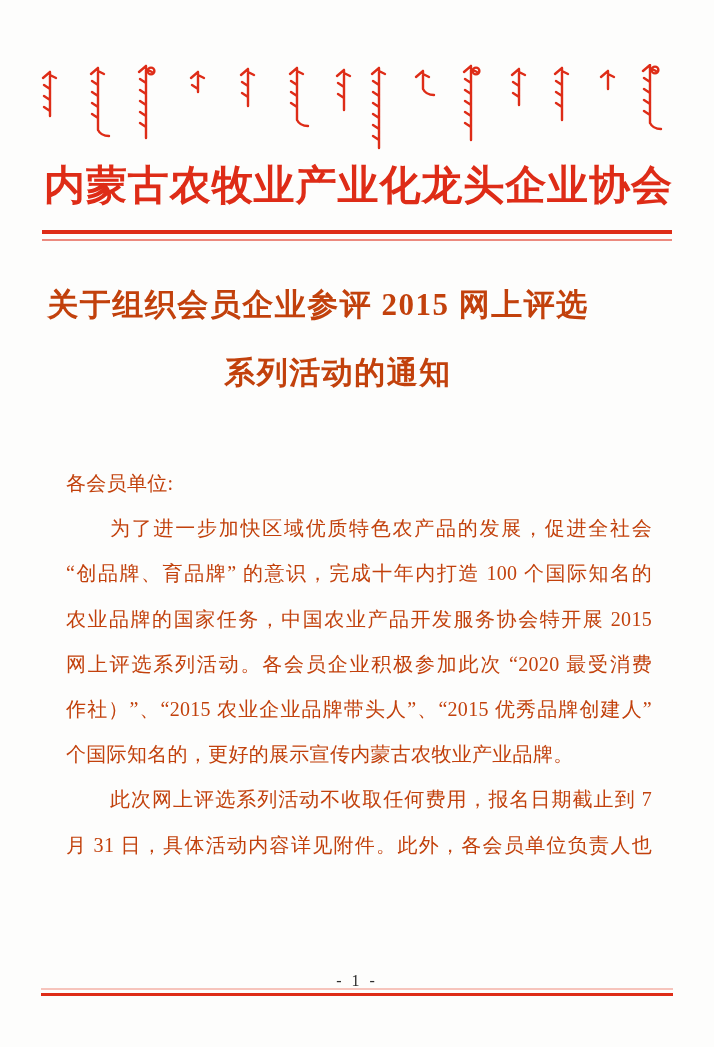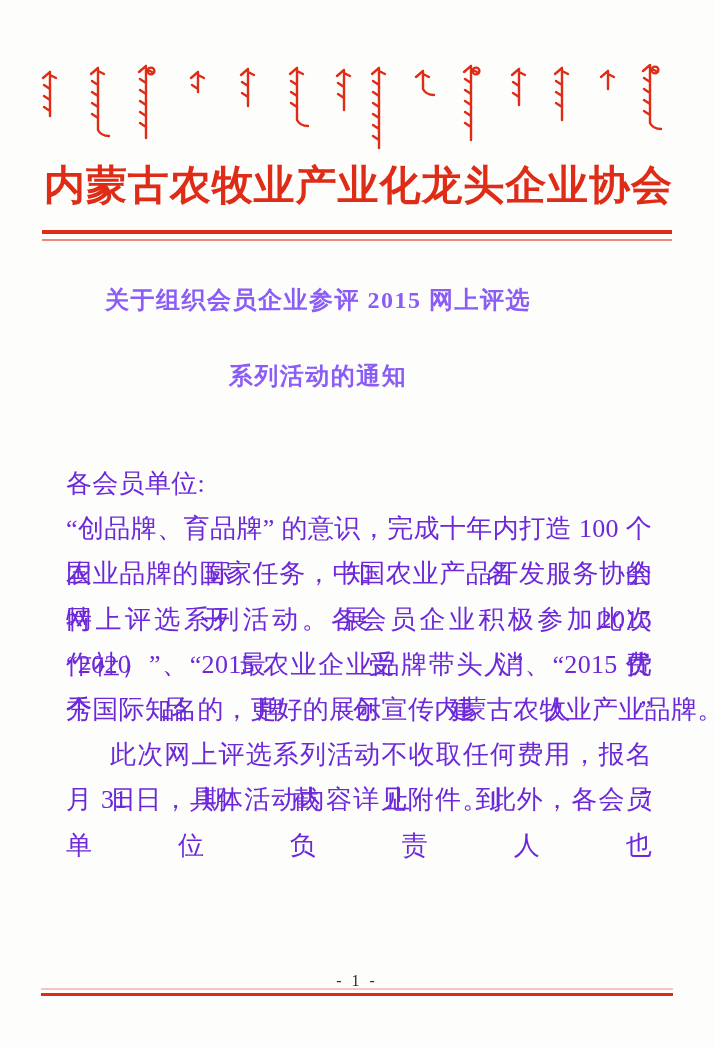--- a/index.html
+++ b/index.html
@@ -33,7 +33,7 @@
   
   .doc-title-line{
     position:absolute;left:0;width:636px;text-align:center;
-    font-size:24px;font-weight:bold;color:#8b5cf6;
+    font-size:31px;font-weight:bold;color:#c2410c;
     letter-spacing:1.5px;white-space:nowrap;
   }
   .doc-title-line.l1{top:284px;}

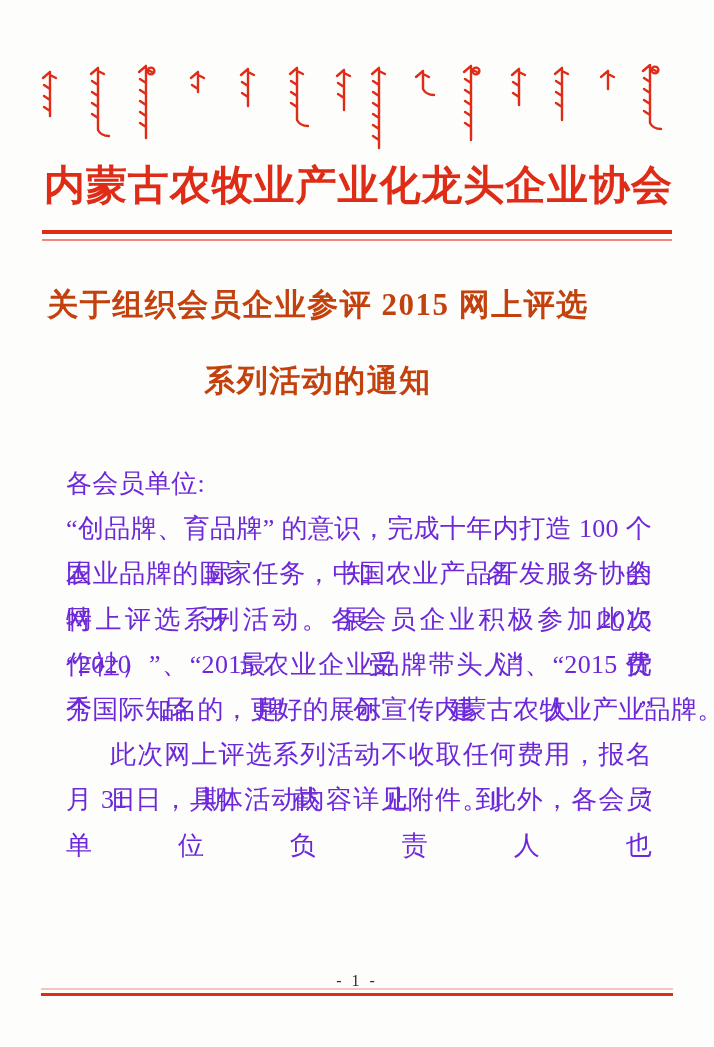--- a/index.html
+++ b/index.html
@@ -37,7 +37,7 @@
     letter-spacing:1.5px;white-space:nowrap;
   }
   .doc-title-line.l1{top:284px;}
-  .doc-title-line.l2{top:360px;}
+  .doc-title-line.l2{top:352px;padding-left:20px;}
   
   .body-block{
     position:absolute;left:66px;top:461px;width:586px;

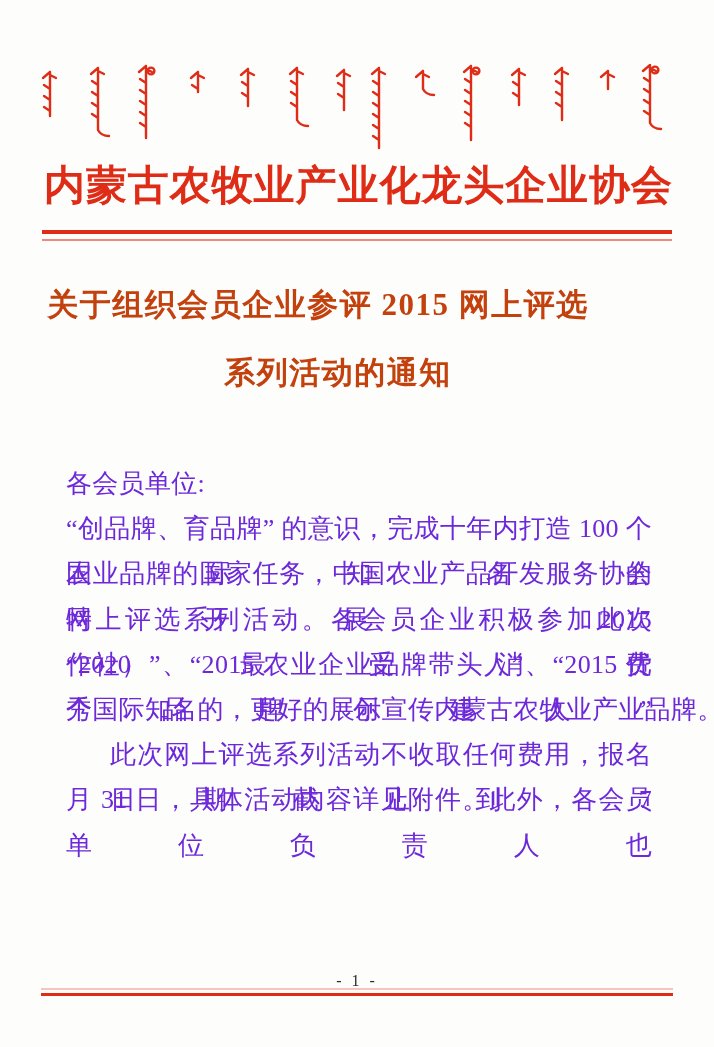--- a/index.html
+++ b/index.html
@@ -41,7 +41,7 @@
   
   .body-block{
     position:absolute;left:66px;top:461px;width:586px;
-    font-size:26px;color:#6d28d9;
+    font-size:20px;color:#c2410c;
   }
   .body-line{
     height:45.2px;line-height:45.2px;white-space:nowrap;

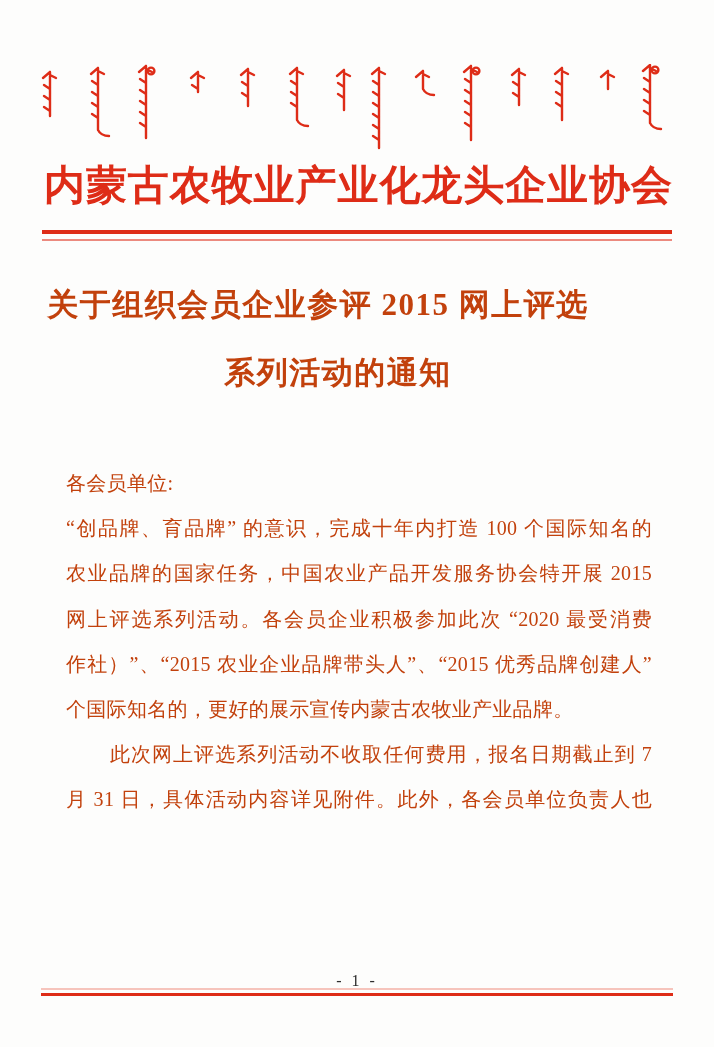--- a/index.html
+++ b/index.html
@@ -147,6 +147,7 @@
 
   <div class="body-block">
       <div class="body-line">各会员单位:</div>
+      <div class="body-line j ind">为了进一步加快区域优质特色农产品的发展，促进全社会</div>
       <div class="body-line j">“创品牌、育品牌” 的意识，完成十年内打造 100 个国际知名的</div>
       <div class="body-line j">农业品牌的国家任务，中国农业产品开发服务协会特开展 2015</div>
       <div class="body-line j">网上评选系列活动。各会员企业积极参加此次 “2020 最受消费</div>

